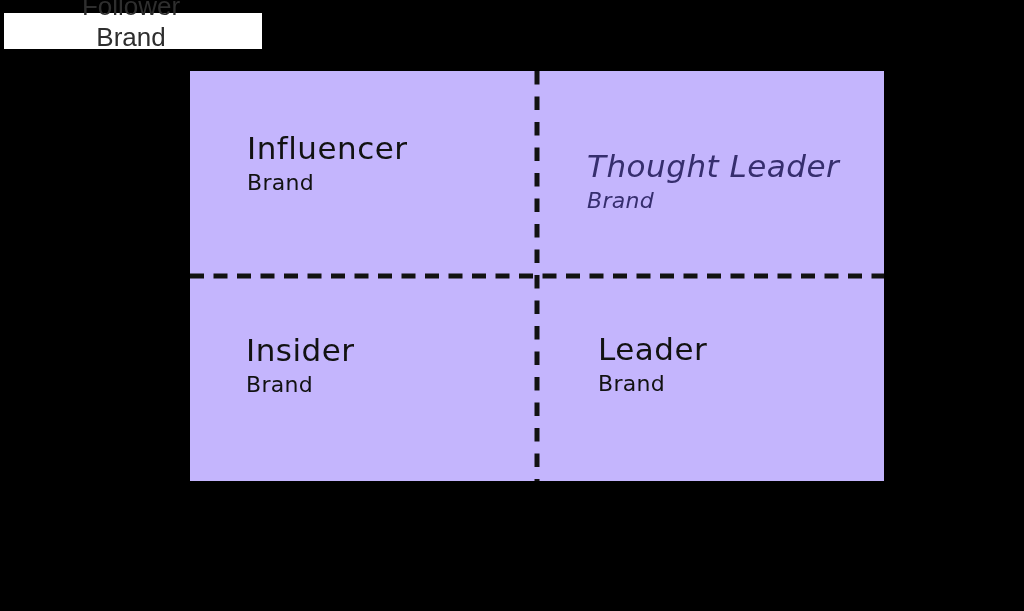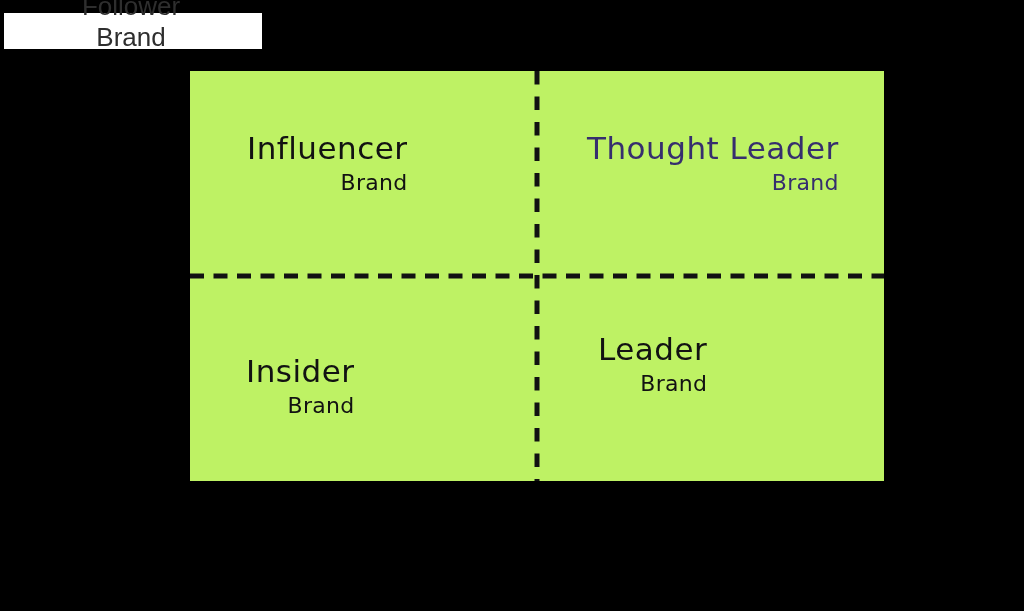--- a/index.html
+++ b/index.html
@@ -72,7 +72,7 @@
   <div>Brand</div>
 </div>
 
-<div class="matrix" style="background: #bef264; text-align: right;">
+<div class="matrix" style="background: #c4b5fd;">
 
   <svg class="dividers" width="694" height="410" viewBox="0 0 694 410">
     <line x1="347" y1="0" x2="347" y2="410" stroke-width="5" stroke-dasharray="13.5 12" style="stroke: rgb(18, 18, 18);"></line>

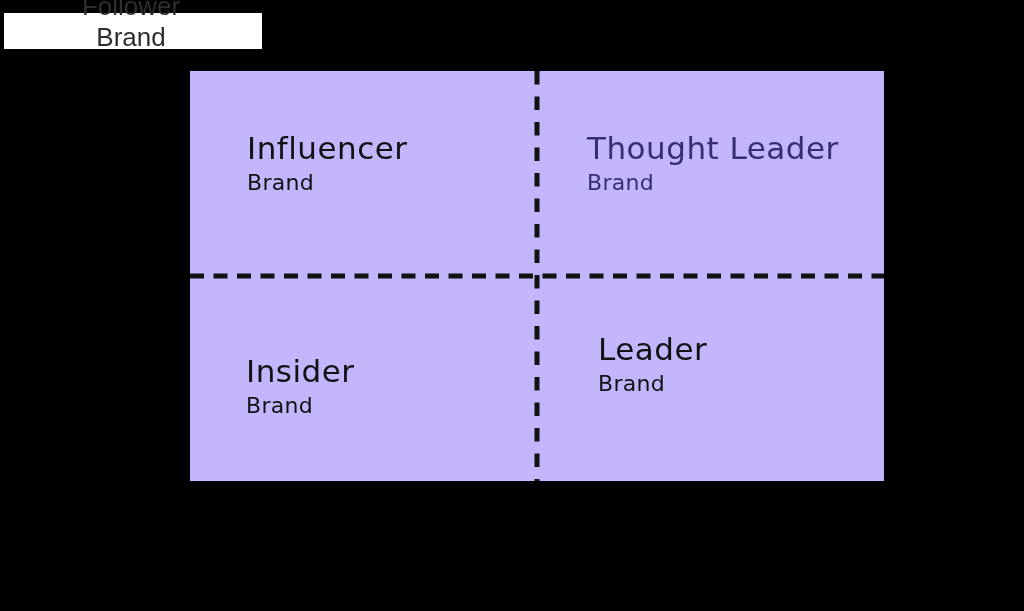--- a/index.html
+++ b/index.html
@@ -59,7 +59,7 @@
     letter-spacing: 0.3px;
   }
   .q-tl { left: 57px;  top: 58px;  }
-  .q-tr { left: 397px; top: 58px;  }
+  .q-tr { left: 397px; top: 76px; font-style: italic;  }
   .q-bl { left: 56px;  top: 281px; }
   .q-br { left: 408px; top: 259px; }
 </style>

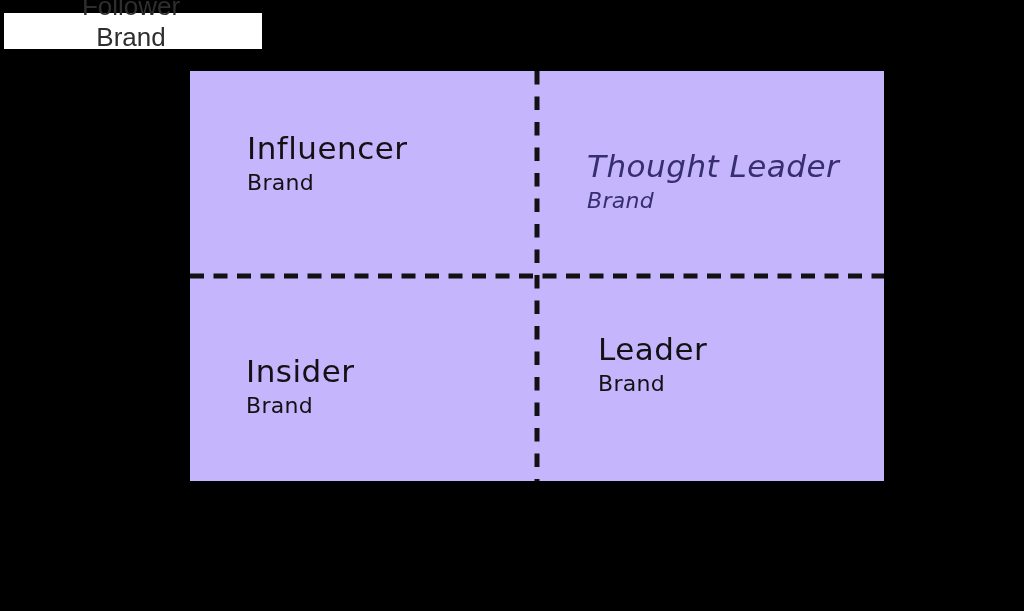--- a/index.html
+++ b/index.html
@@ -60,7 +60,7 @@
   }
   .q-tl { left: 57px;  top: 58px;  }
   .q-tr { left: 397px; top: 76px; font-style: italic;  }
-  .q-bl { left: 56px;  top: 281px; }
+  .q-bl { left: 56px;  top: 260px; }
   .q-br { left: 408px; top: 259px; }
 </style>
 </head>

